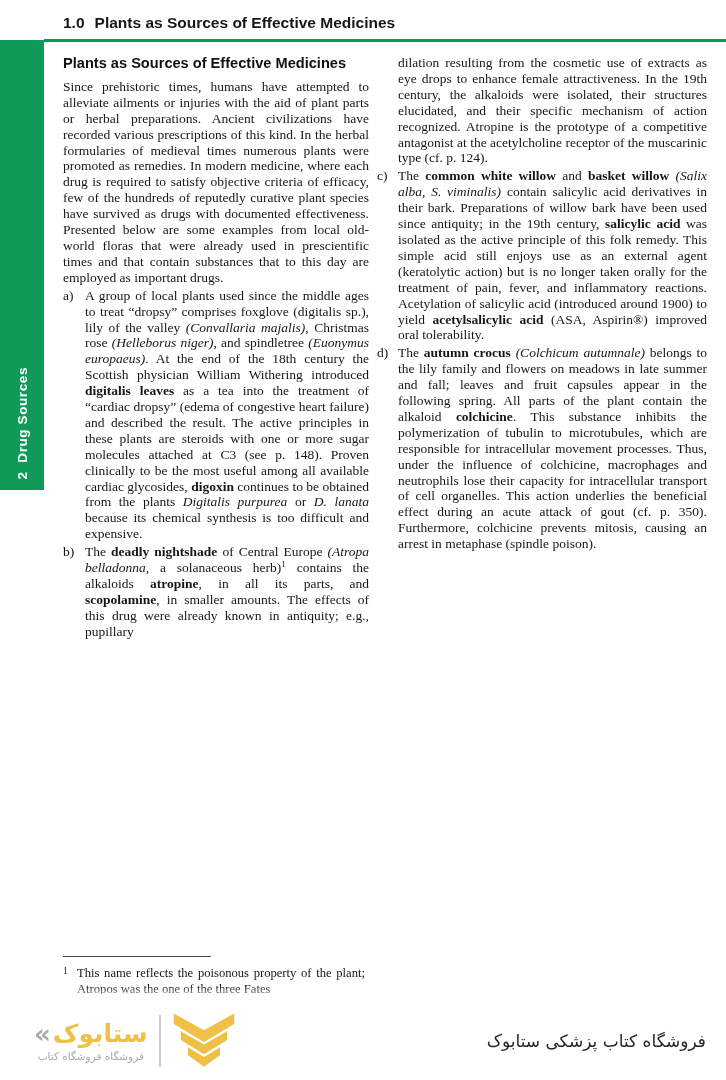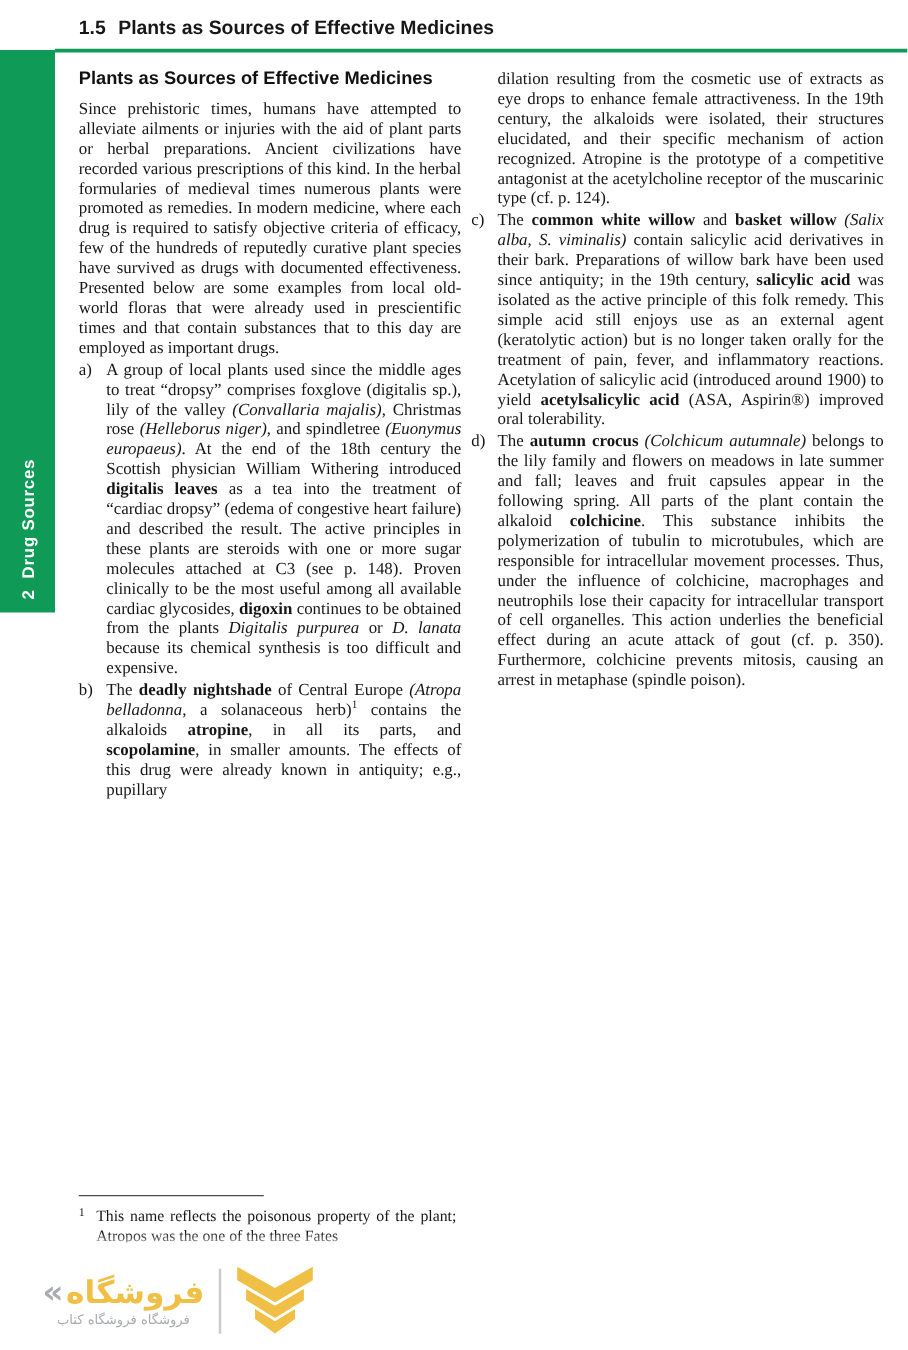--- a/index.html
+++ b/index.html
@@ -65,7 +65,7 @@
 <body>
 
 <div class="page-header">
-  <span class="section-num">1.5</span><span>Plants as Sources of Effective Medicines</span>
+  <span class="section-num">1.0</span><span>Plants as Sources of Effective Medicines</span>
 </div>
 <div class="header-rule"></div>
 

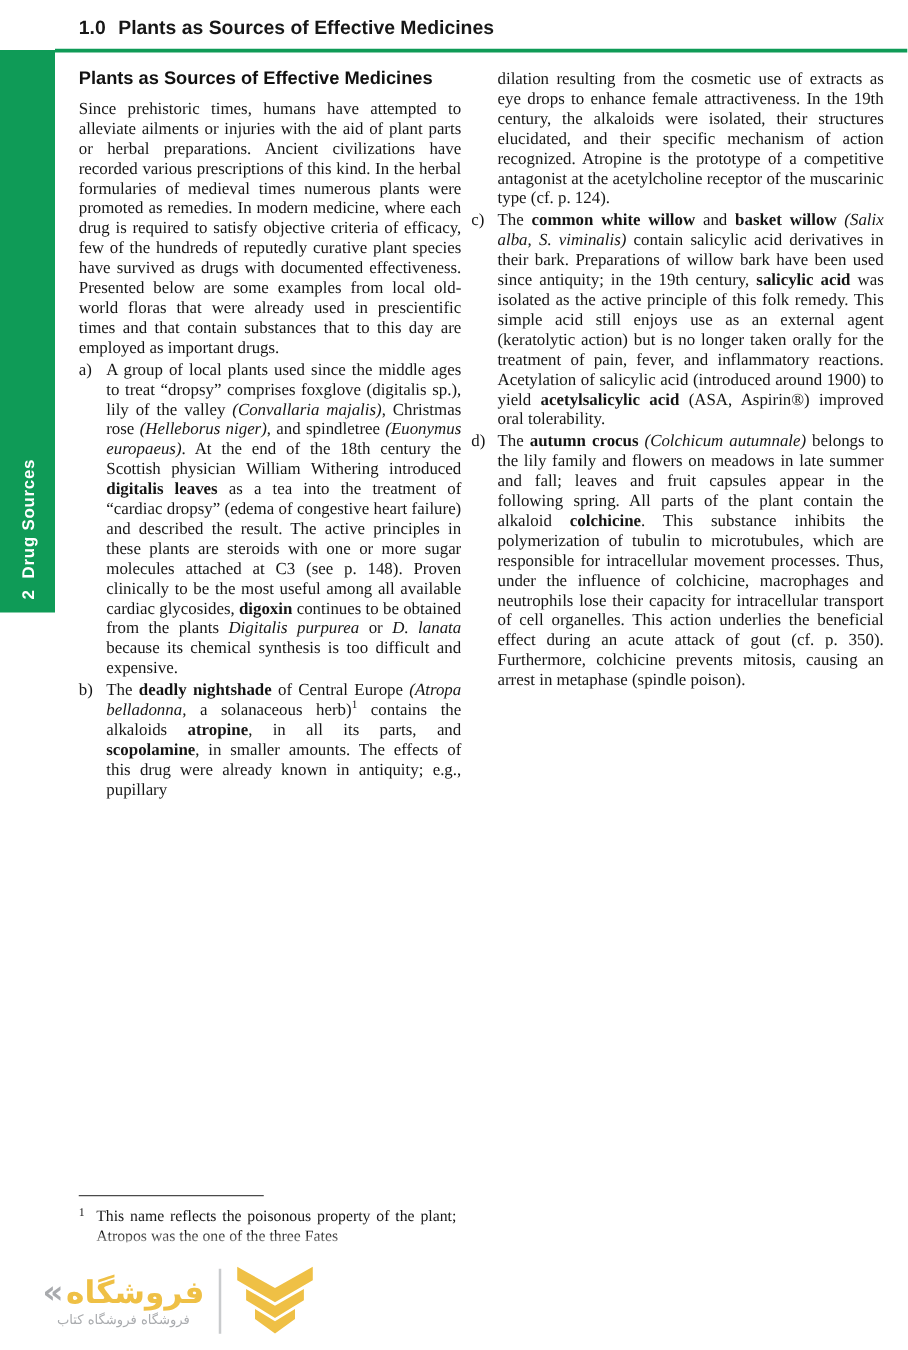--- a/index.html
+++ b/index.html
@@ -112,7 +112,7 @@
     <div class="wordmark-block">
       <div class="wordmark-line">
         <span class="angle-mark">«</span>
-        <span class="wordmark">فروشگاه</span>
+        <span class="wordmark">ستابوک</span>
       </div>
       <div class="tagline">فروشگاه فروشگاه کتاب</div>
     </div>

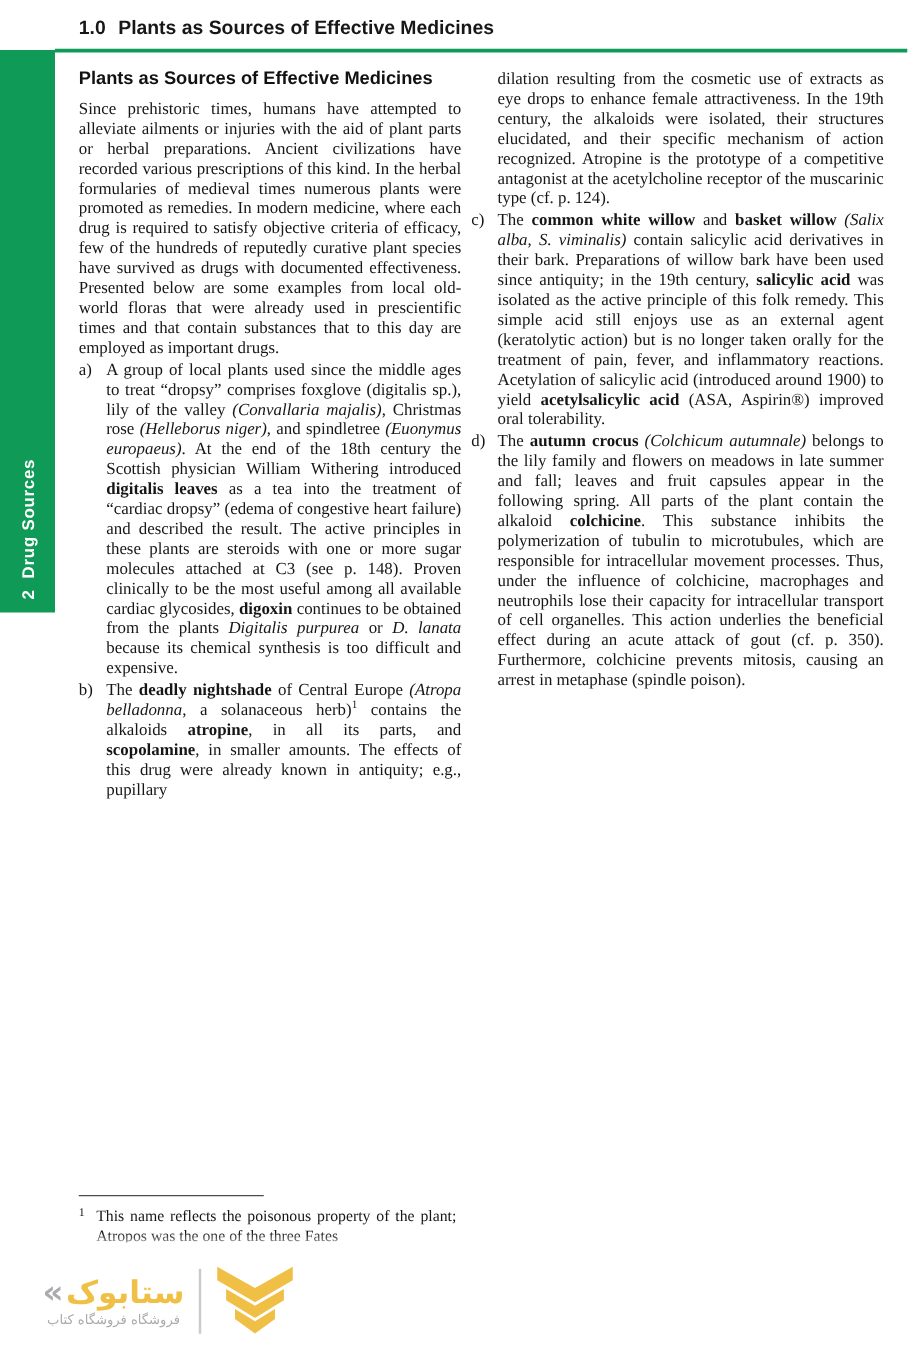--- a/index.html
+++ b/index.html
@@ -124,6 +124,7 @@
     </svg>
   </div>
   <div class="right-block">
+    <div class="store-line">فروشگاه کتاب پزشکی ستابوک</div>
   </div>
 </footer>
 

